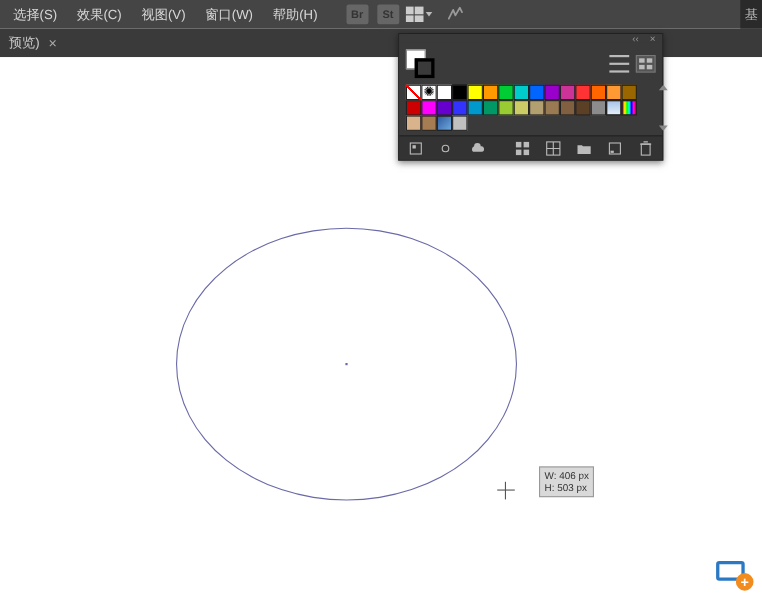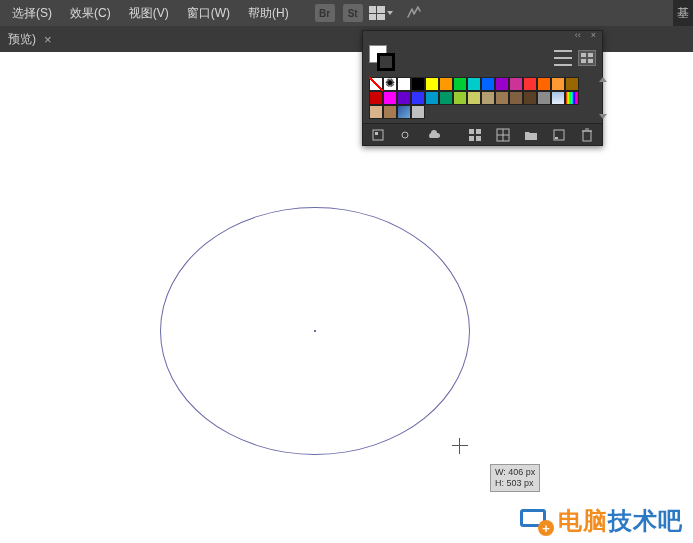--- a/index.html
+++ b/index.html
@@ -290,7 +290,7 @@
   <div class="ellipse" id="ellipse" style="left: 160px; top: 155px; width: 310px; height: 248px;"></div>
   <div class="center-dot" id="center-dot" style="left: 314px; top: 278px;"></div>
   <div class="cursor-cross" id="cursor" style="left: 452px; top: 386px;"></div>
-  <div class="dim-tooltip" id="dim" style="left: 490px; top: 412px;">
+  <div class="dim-tooltip" id="dim" style="left: 490px; top: 372px;">
     <span>W: 406 px</span><br>
     <span>H: 503 px</span>
   </div>

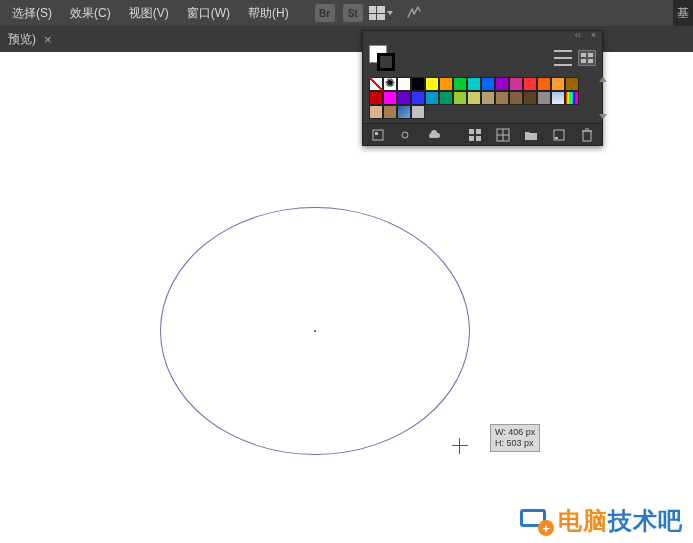--- a/index.html
+++ b/index.html
@@ -299,9 +299,6 @@
     <div class="wm-icon">
       <div class="mon"></div>
       <div class="plus">+</div>
-    </div>
-    <div class="wm-text">
-      <span class="a">电脑</span><span class="b">技术吧</span>
     </div>
   </div>
 </div>

